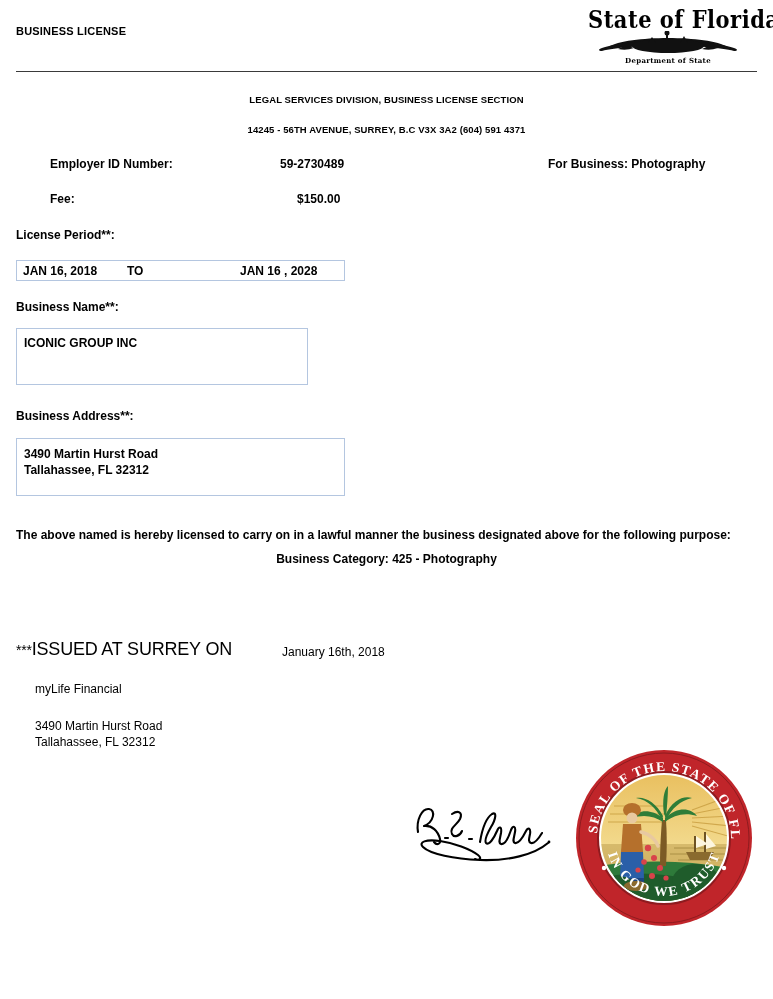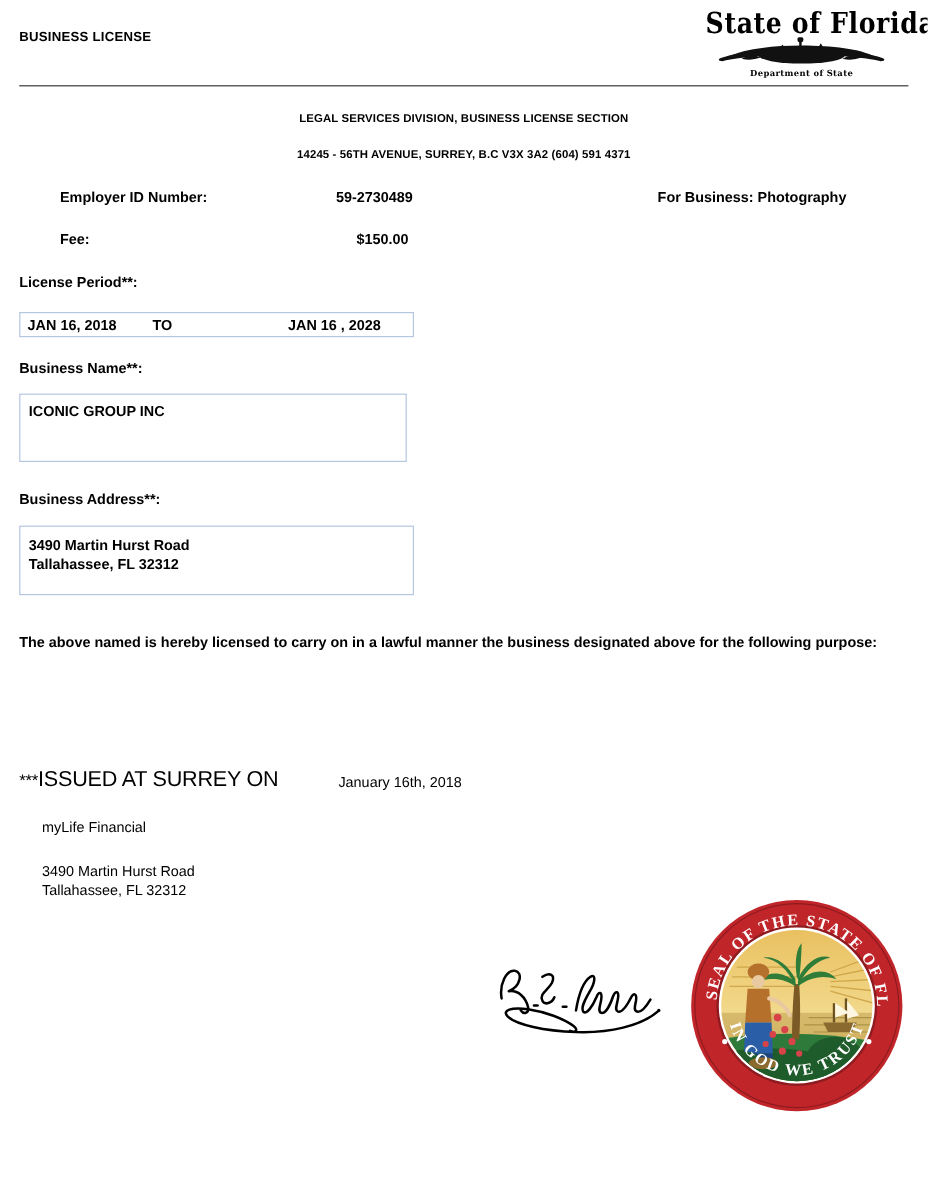--- a/index.html
+++ b/index.html
@@ -132,7 +132,7 @@
   .box-bizname {
     left: 16px;
     top: 328px;
-    width: 323px;
+    width: 292px;
     height: 57px;
   }
   .box-bizname .txt {

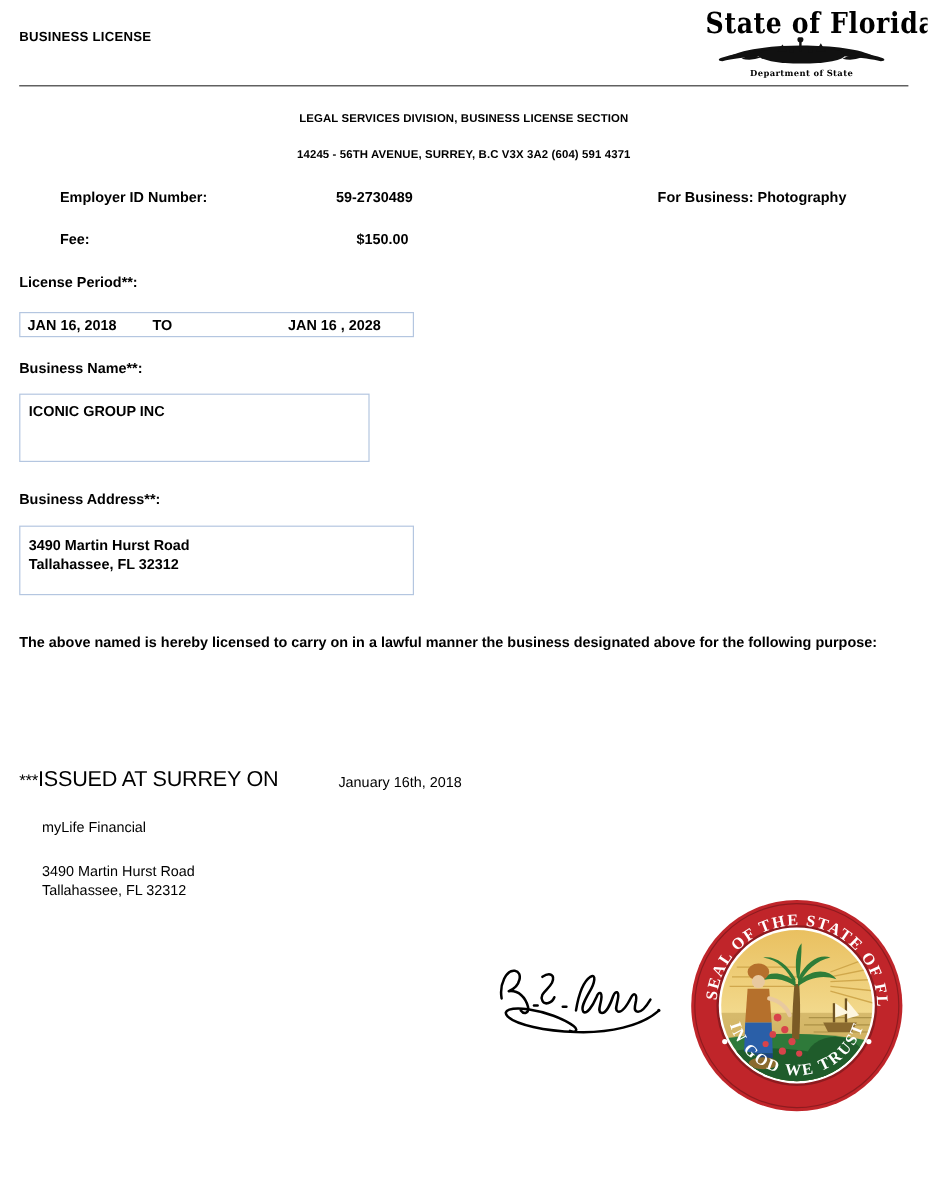--- a/index.html
+++ b/index.html
@@ -295,6 +295,7 @@
   </div>
 
   <div class="para para-lic">The above named is hereby licensed to carry on in a lawful manner the business designated above for the following purpose:</div>
+  <div class="para para-cat">Business Category: 425 - Photography</div>
 
   <div class="issued-title">
     <span class="stars">***</span><span>ISSUED AT SURREY ON</span>

